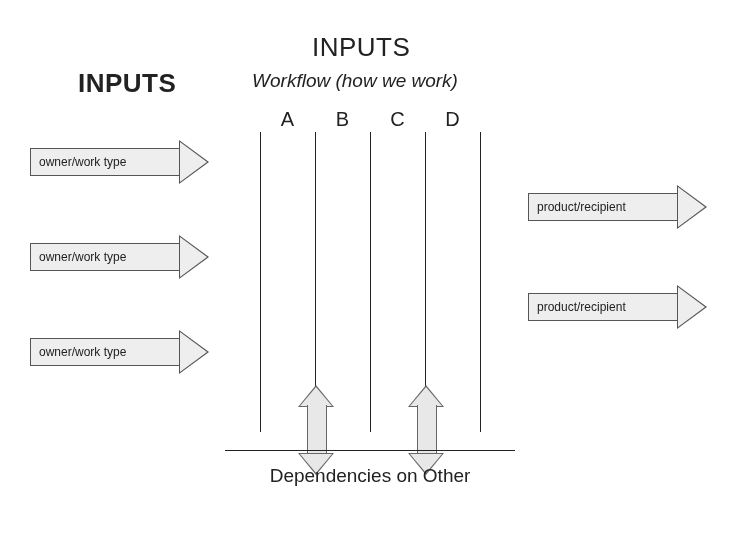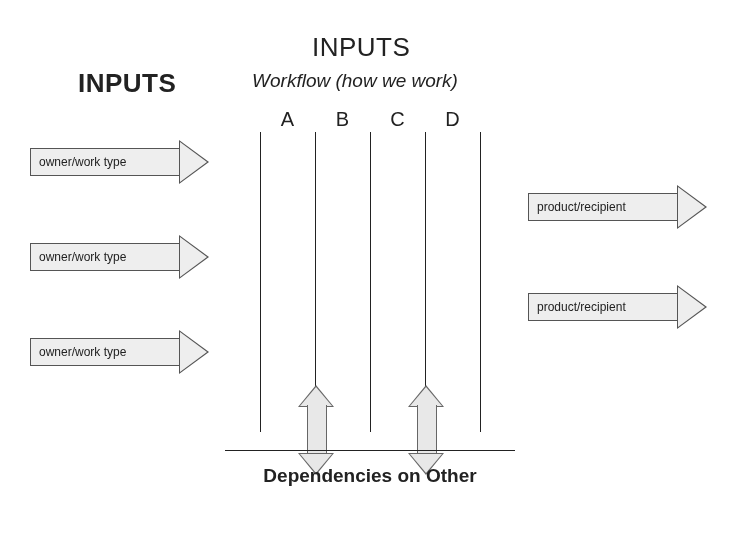--- a/index.html
+++ b/index.html
@@ -149,7 +149,6 @@
     font-size: 19px;
     text-align: center;
     width: 260px;
-    font-weight: bold;
   }
 </style>
 </head>

